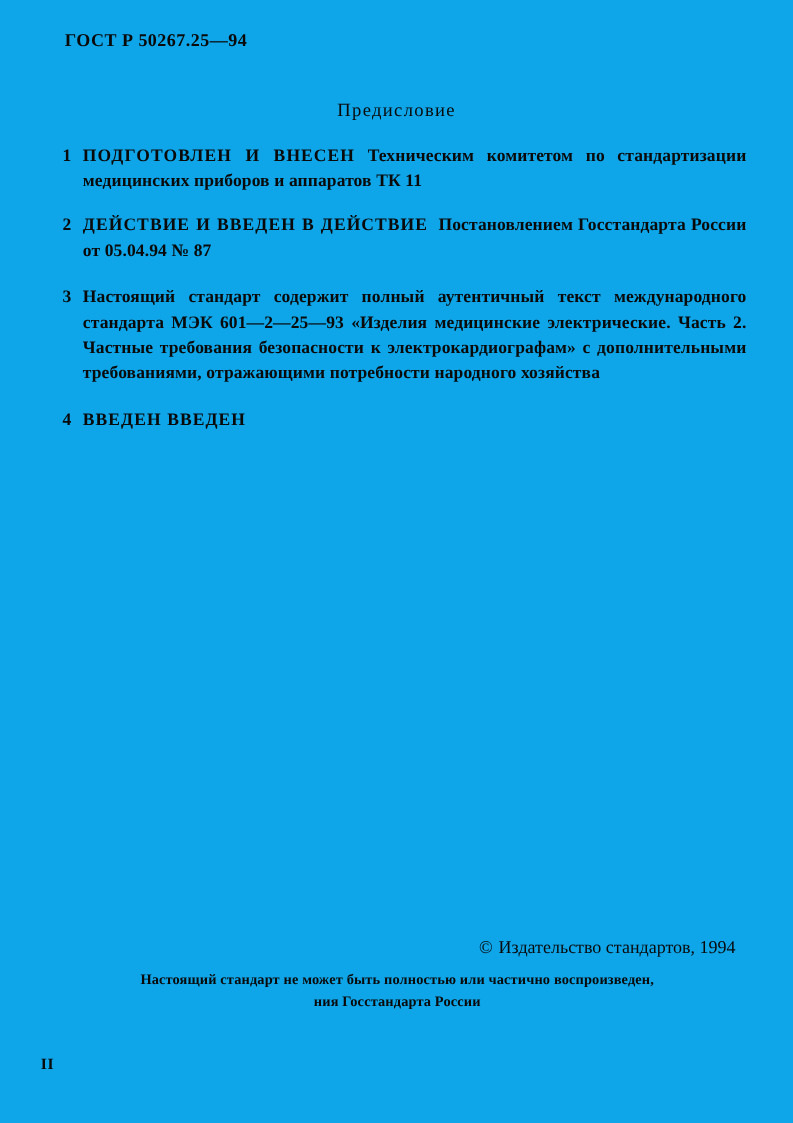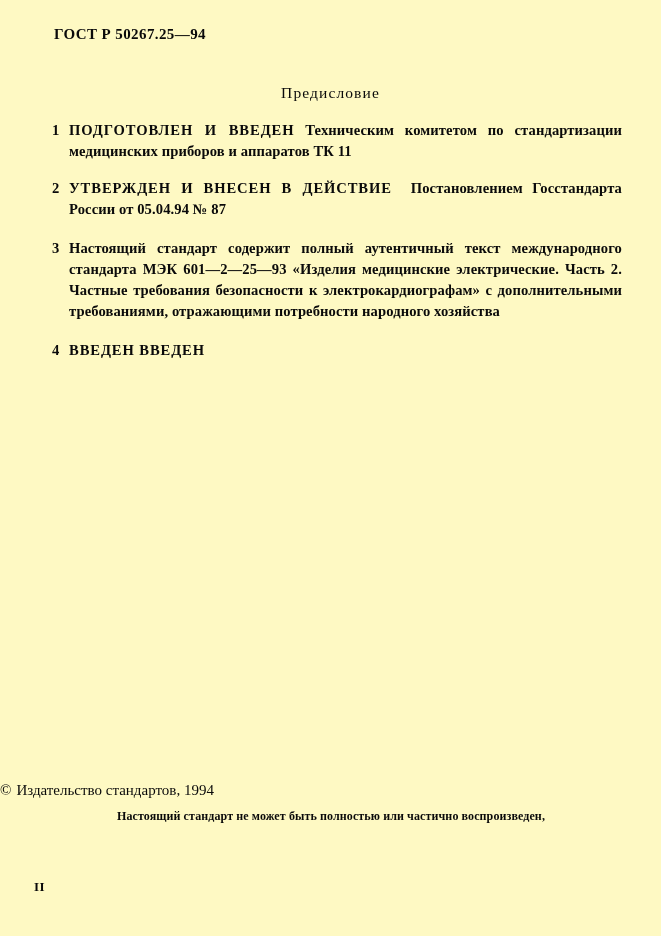--- a/index.html
+++ b/index.html
@@ -18,7 +18,7 @@
   .page {
     position: absolute;
     inset: 0;
-    background: #fef9c3;
+    background: #0ea5e9;
   }
 
   

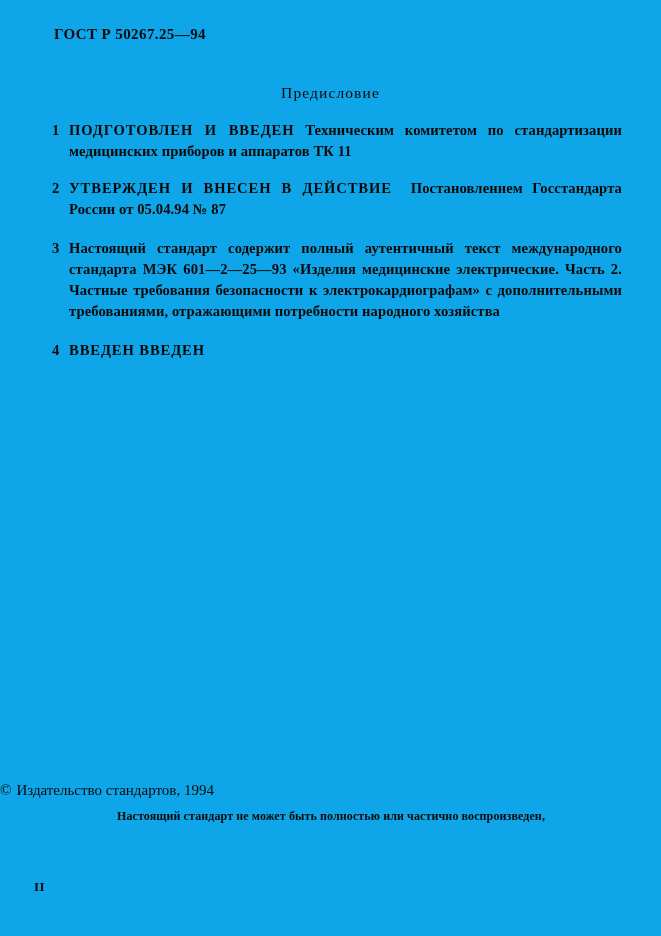--- a/index.html
+++ b/index.html
@@ -142,7 +142,7 @@
 
     <div class="clause c1">
       <span class="clause-num">1</span>
-      <span class="clause-body"><span class="lead">ПОДГОТОВЛЕН И ВВЕДЕН</span> <span class="tail">Техническим комитетом по стандартизации медицинских приборов и аппаратов ТК 11</span></span>
+      <span class="clause-body"><span class="lead">ПОДГОТОВЛЕН И ВНЕСЕН</span> <span class="tail">Техническим комитетом по стандартизации медицинских приборов и аппаратов ТК 11</span></span>
     </div>
 
     <div class="clause c2">

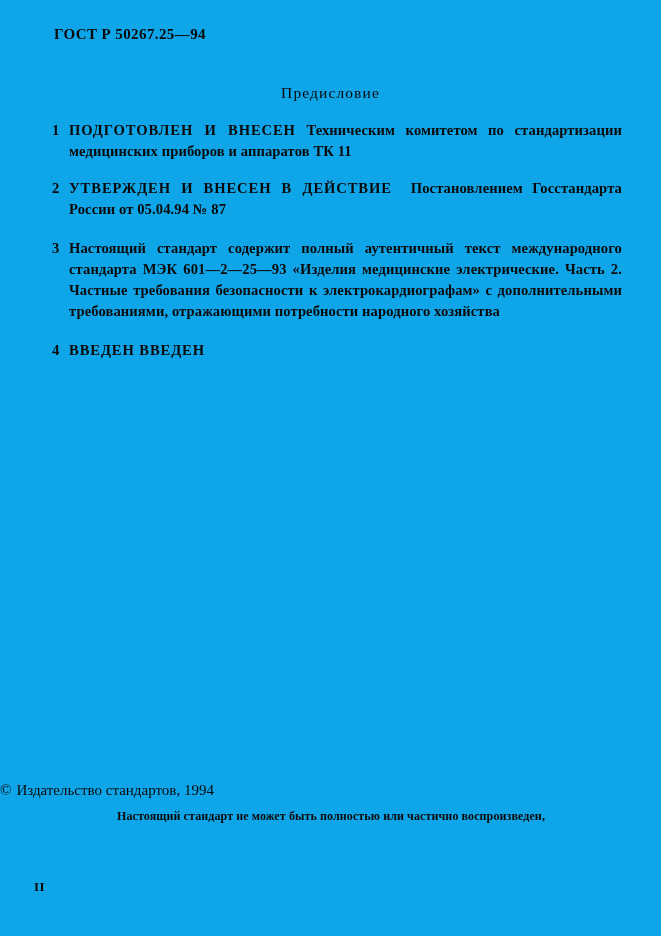--- a/index.html
+++ b/index.html
@@ -147,7 +147,7 @@
 
     <div class="clause c2">
       <span class="clause-num">2</span>
-      <span class="clause-body"><span class="lead">УТВЕРЖДЕН И ВНЕСЕН В ДЕЙСТВИЕ</span>&nbsp; <span class="tail">Постановлением Госстандарта России от 05.04.94 № 87</span></span>
+      <span class="clause-body"><span class="lead">ДЕЙСТВИЕ И ВВЕДЕН В ДЕЙСТВИЕ</span>&nbsp; <span class="tail">Постановлением Госстандарта России от 05.04.94 № 87</span></span>
     </div>
 
     <div class="clause c3">

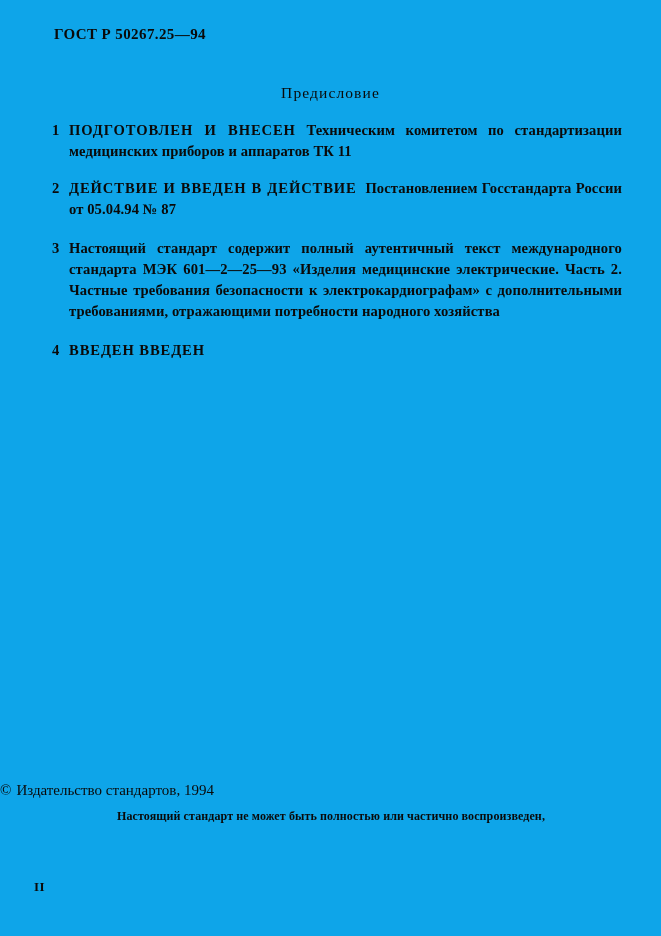--- a/index.html
+++ b/index.html
@@ -95,7 +95,7 @@
     left: 0;
     right: 48px;
     top: 782px;
-    text-align: left;
+    text-align: right;
     font-size: 15px;
     white-space: nowrap;
   }

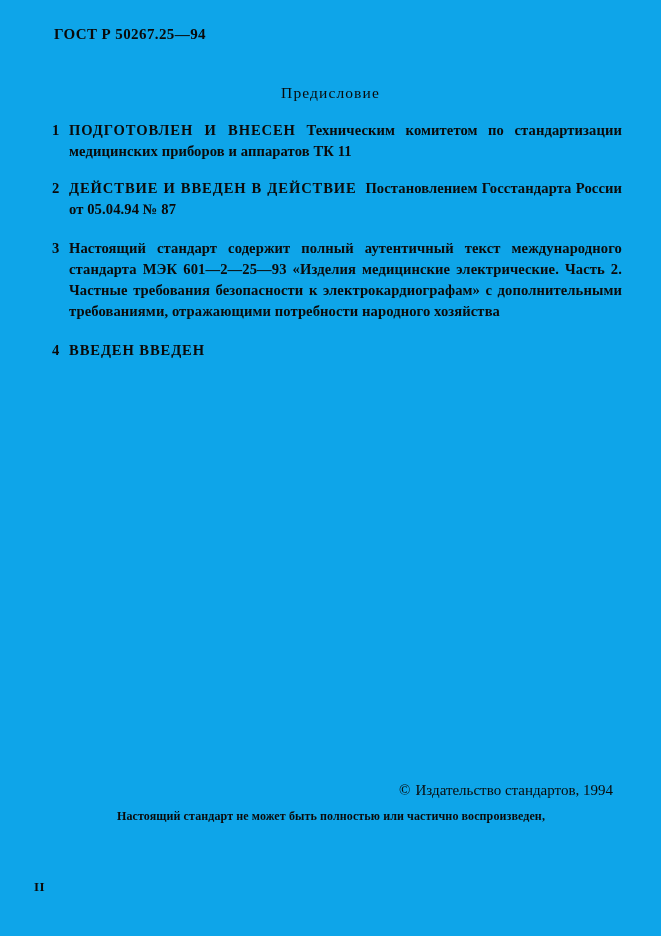--- a/index.html
+++ b/index.html
@@ -168,6 +168,7 @@
 
   <div class="legal-note">
     <span class="ln">Настоящий стандарт не может быть полностью или частично воспроизведен,</span>
+    <span class="ln">ния Госстандарта России</span>
   </div>
 
   <div class="page-number">II</div>

